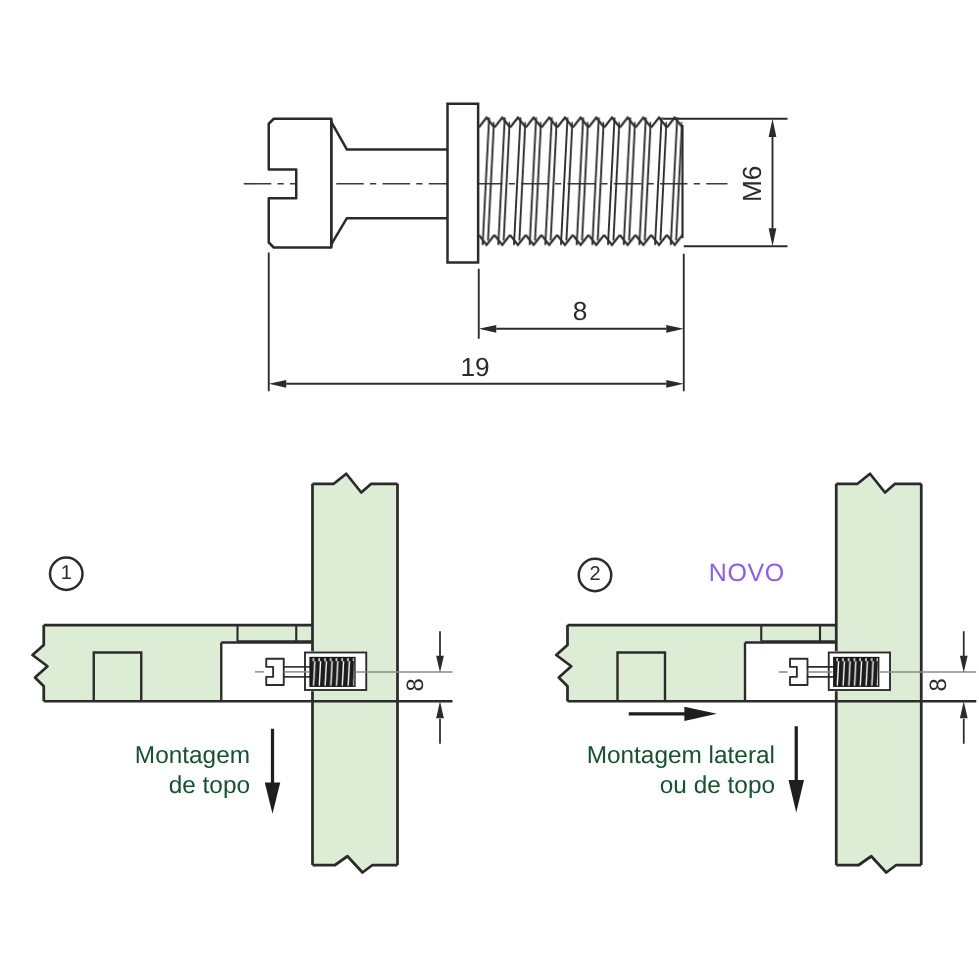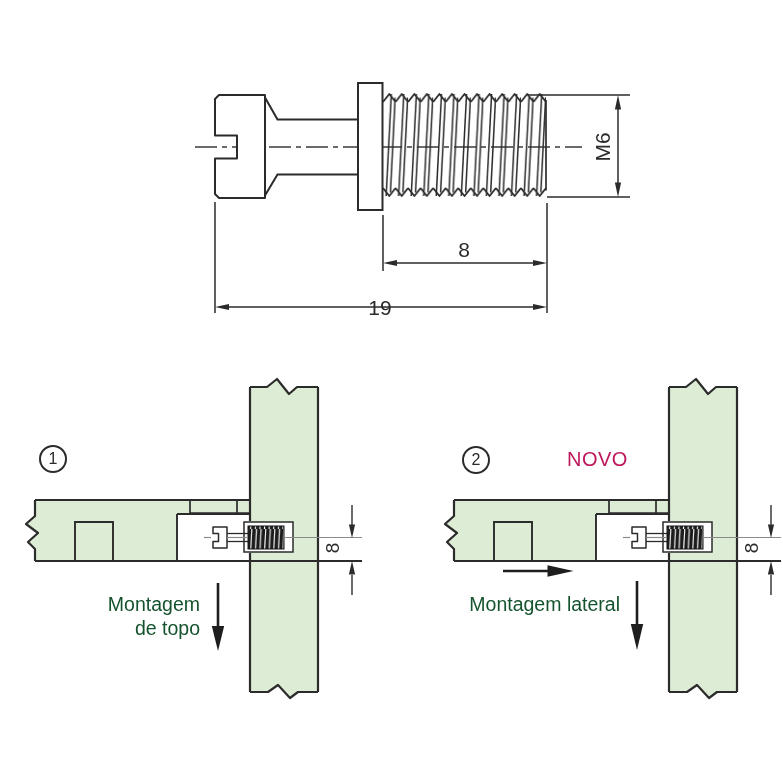--- a/index.html
+++ b/index.html
@@ -170,7 +170,7 @@
 
   <div class="lbl dim-label hcenter" style="left:464px;top:238px;">8</div>
 
-  <div class="lbl dim-label hcenter" style="left:380px;top:296px;">19</div>
+  <div class="lbl dim-label hcenter" style="left:380px;top:283px;">19</div>
 
   <div class="index-badge" style="left:39px;top:445px;">
     <span>1</span>

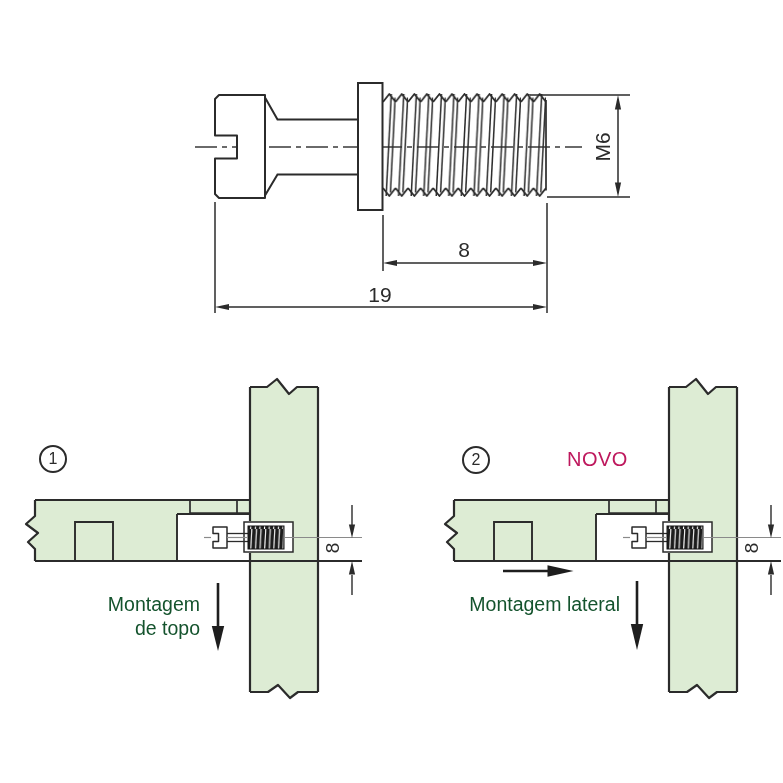--- a/index.html
+++ b/index.html
@@ -22,7 +22,7 @@
   .caption{
     position:absolute;text-align:right;font-size:19.5px;line-height:24px;color:#14532d;
   }
-  #novo-label{position:absolute;font-size:20px;letter-spacing:0.5px;color:#be185d;text-align:center;}
+  #novo-label{position:absolute;font-size:20px;letter-spacing:0.5px;color:#8b5cf6;text-align:center;}
 </style>
 </head>
 <body>

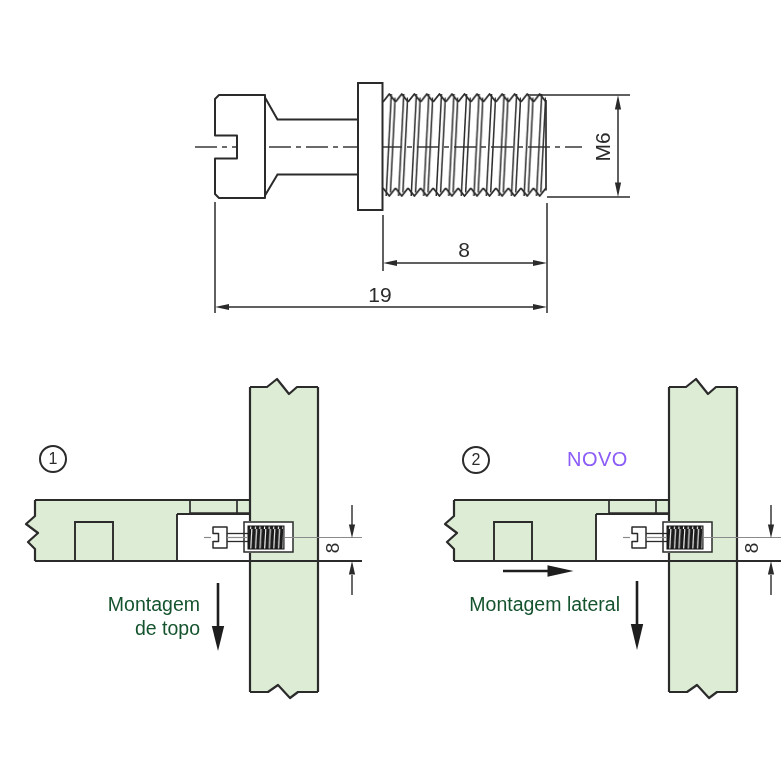--- a/index.html
+++ b/index.html
@@ -193,6 +193,7 @@
 
   <div class="caption" style="right:163px;top:592px;">
     <div>Montagem lateral</div>
+    <div>ou de topo</div>
   </div>
 
 </div>

